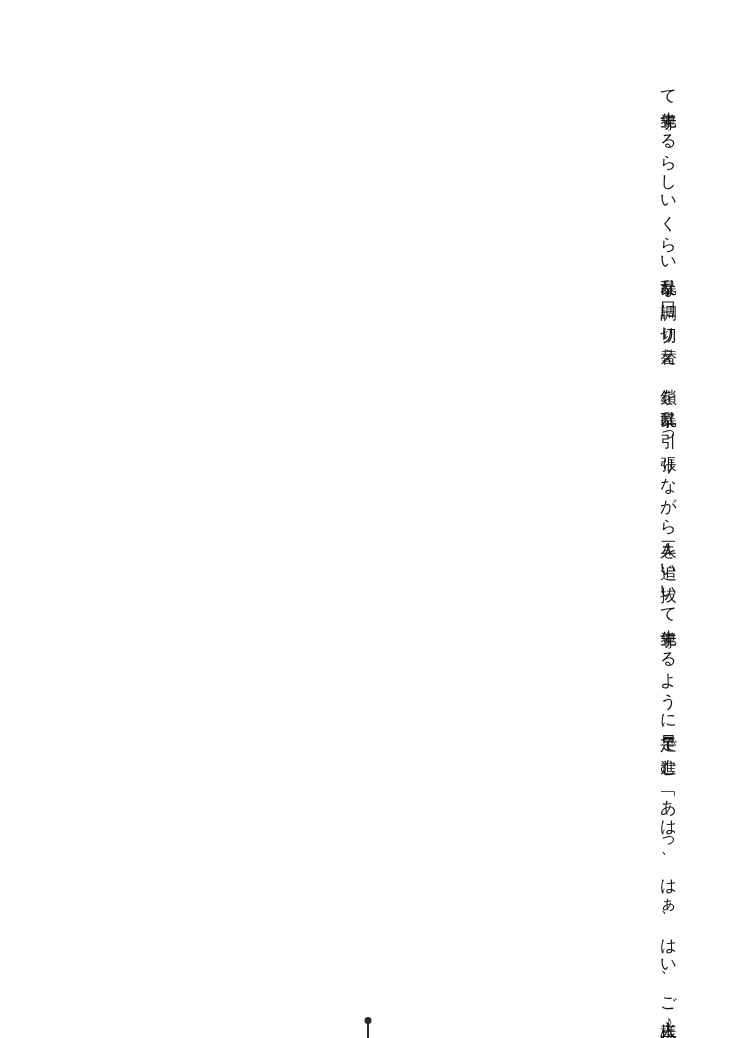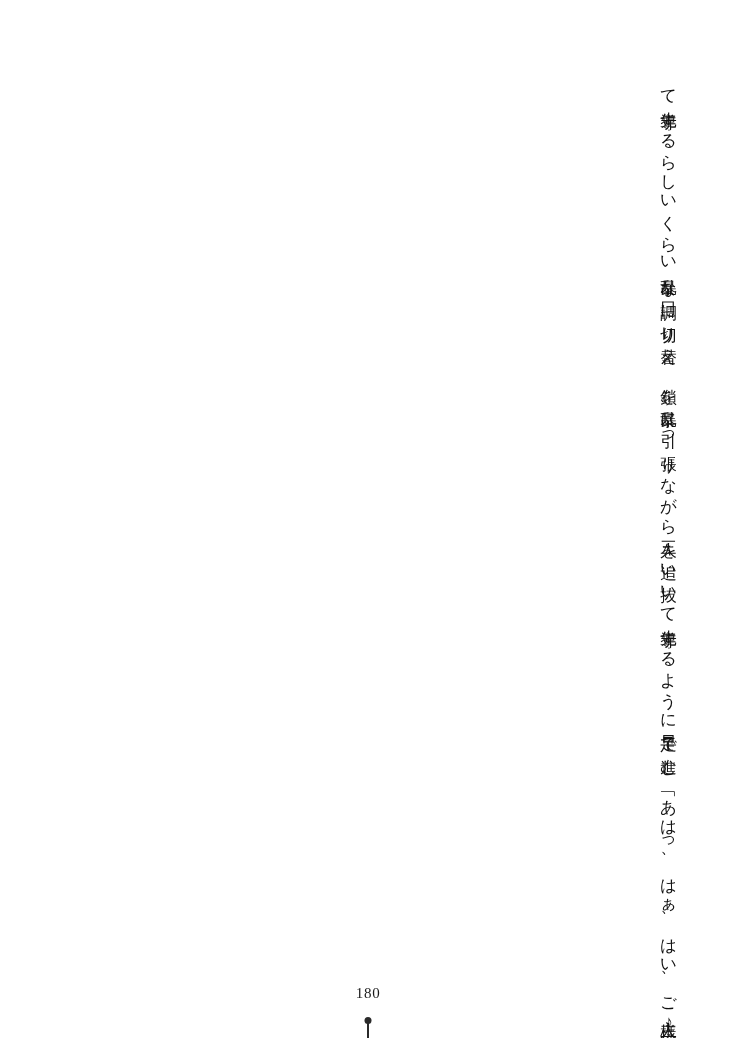--- a/index.html
+++ b/index.html
@@ -97,7 +97,6 @@
 
   </div>
 
-  <div class="page-number">180</div>
   <div class="footer-mark"></div>
   <div class="footer-stem"></div>
 

